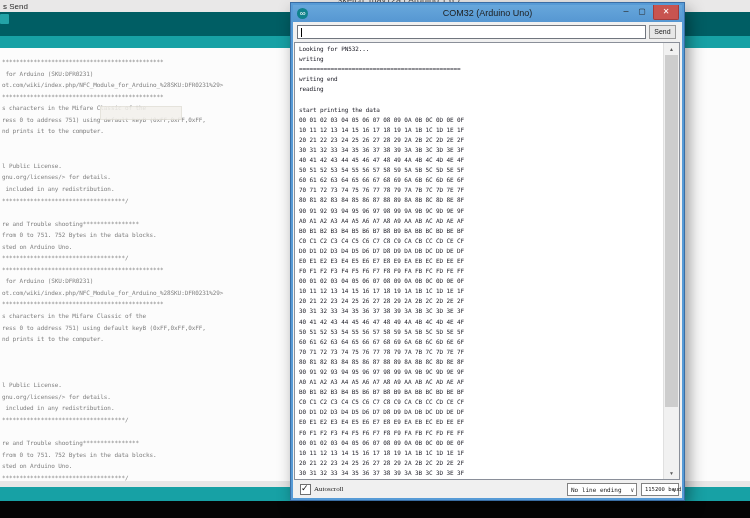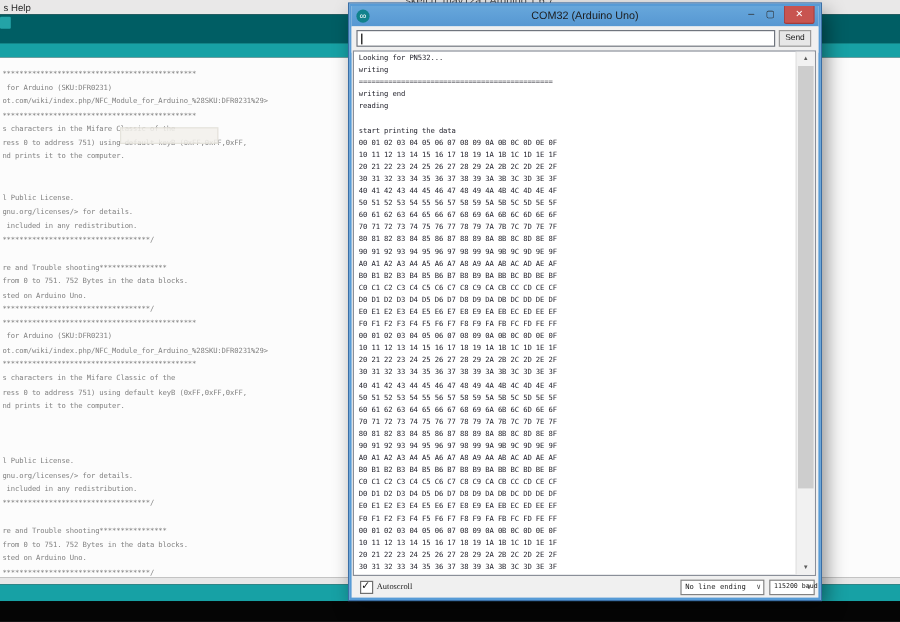--- a/index.html
+++ b/index.html
@@ -76,7 +76,7 @@
 <div id="screen">
 
   <div class="menu-bar">
-    <span class="menu-tail">s Help</span>
+    <span class="menu-tail">s Send</span>
     <div class="title-frag">
       <span>sketch_may12a | Arduino 1.6.7</span>
     </div>

